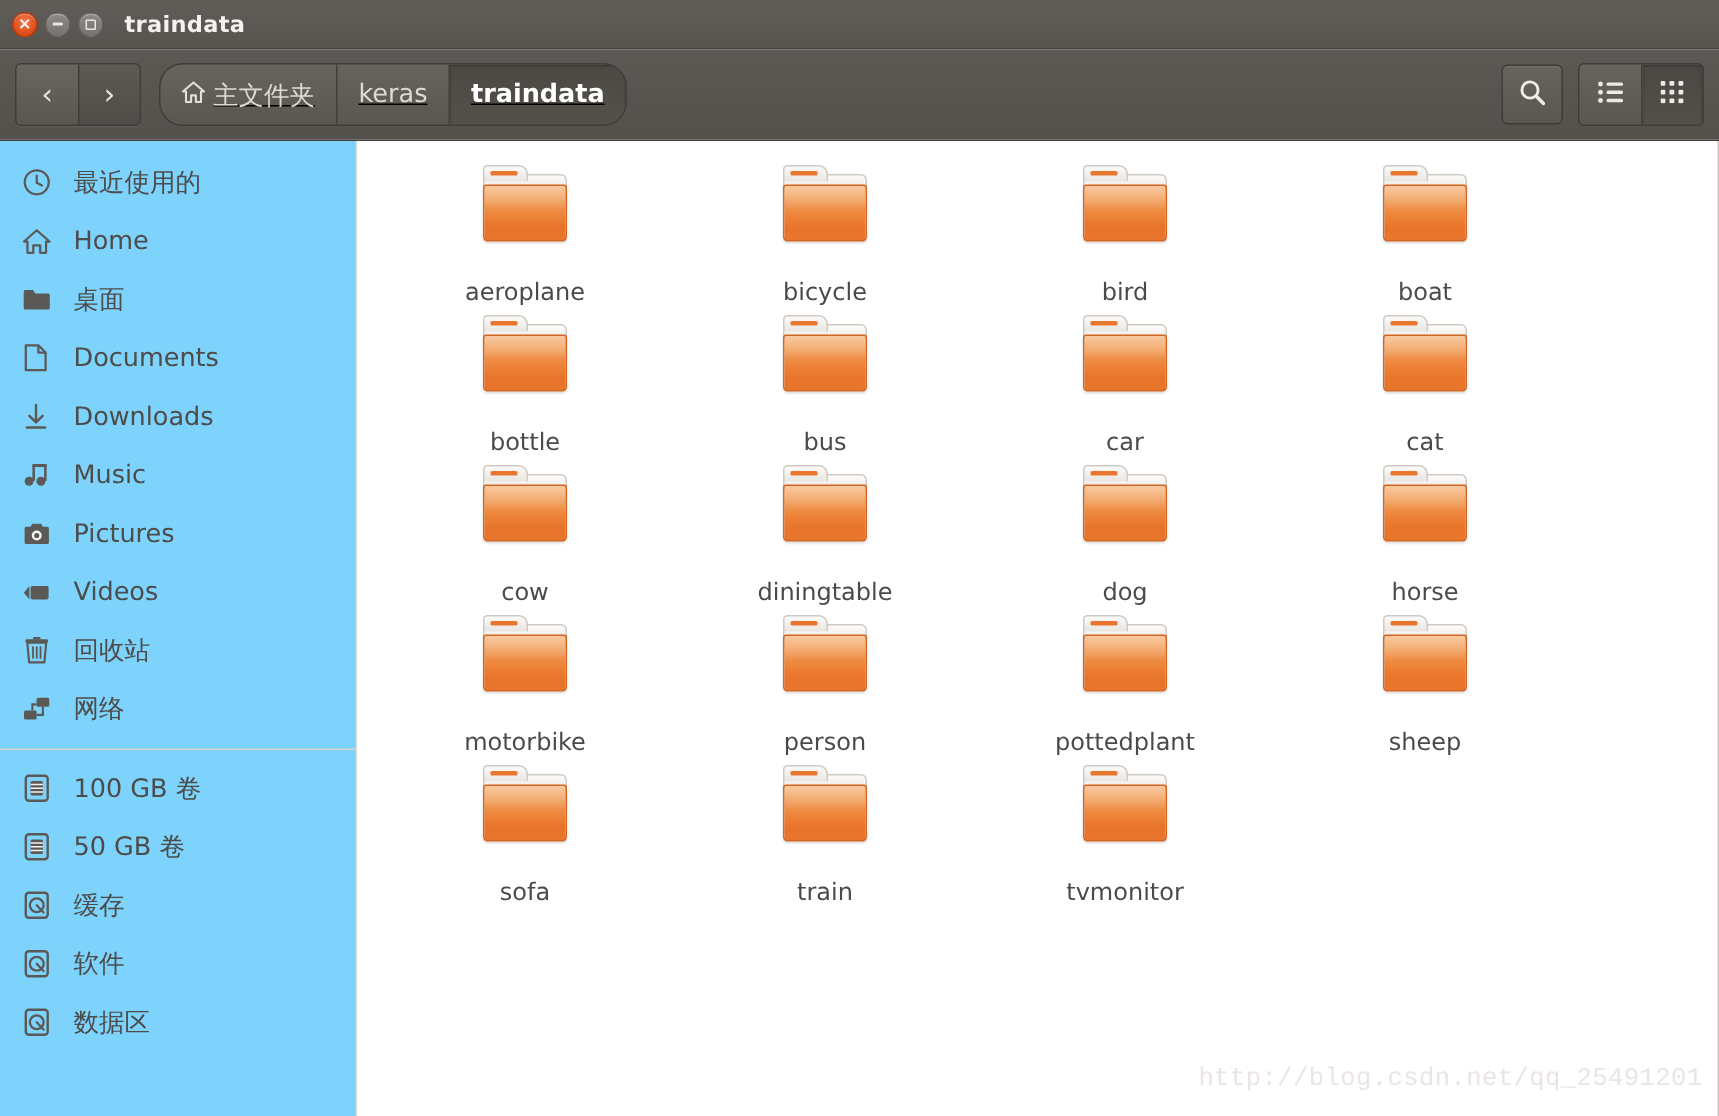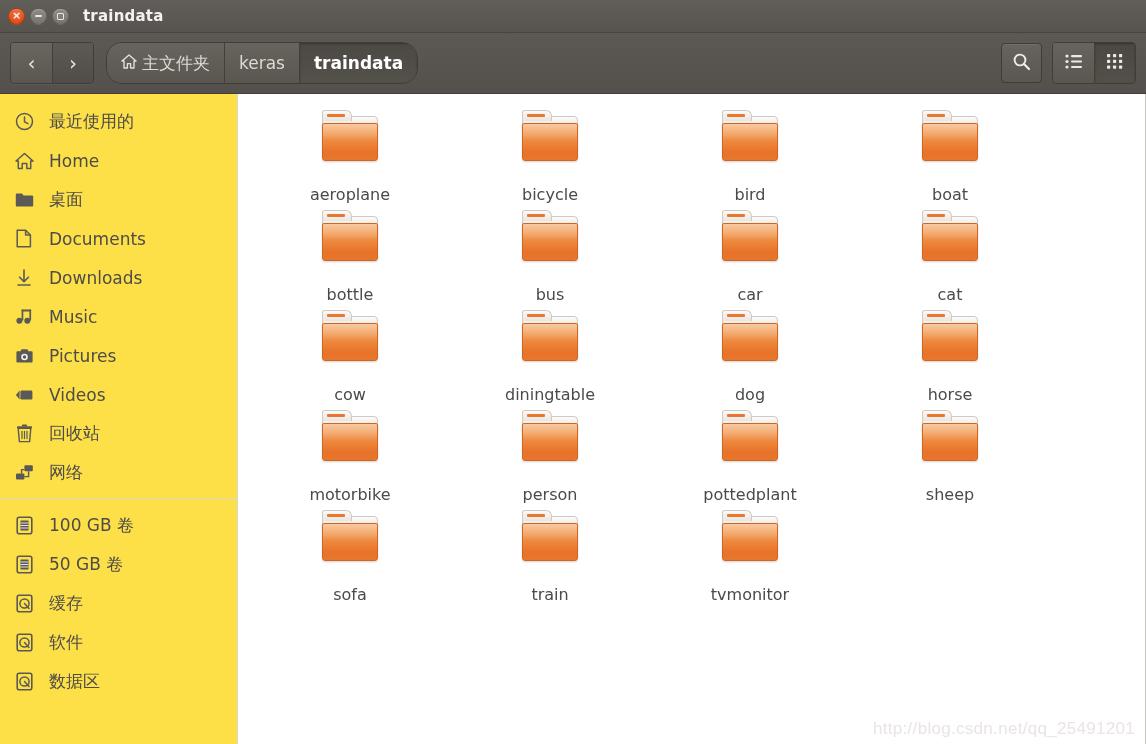--- a/index.html
+++ b/index.html
@@ -83,6 +83,7 @@
     border-radius: 16px;
     overflow: hidden;
     box-shadow: inset 0 1px 0 rgba(255,255,255,.07);
+    text-decoration: underline;
   }
   .crumb {
     height: 40px;

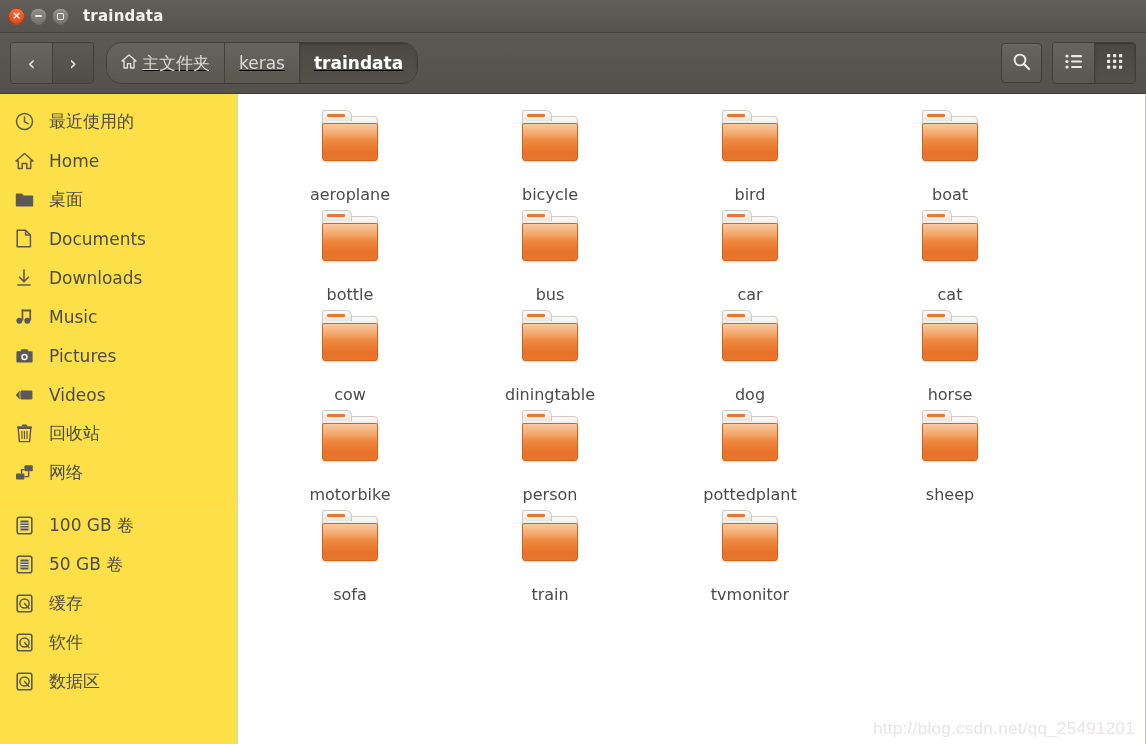--- a/index.html
+++ b/index.html
@@ -132,7 +132,7 @@
 
   .sidebar {
     width: 238px; flex: 0 0 238px;
-    background: #fde047;
+    background: #7dd3fc;
     border-right: 1px solid #d8d5d1;
     padding-top: 8px;
     overflow: hidden;

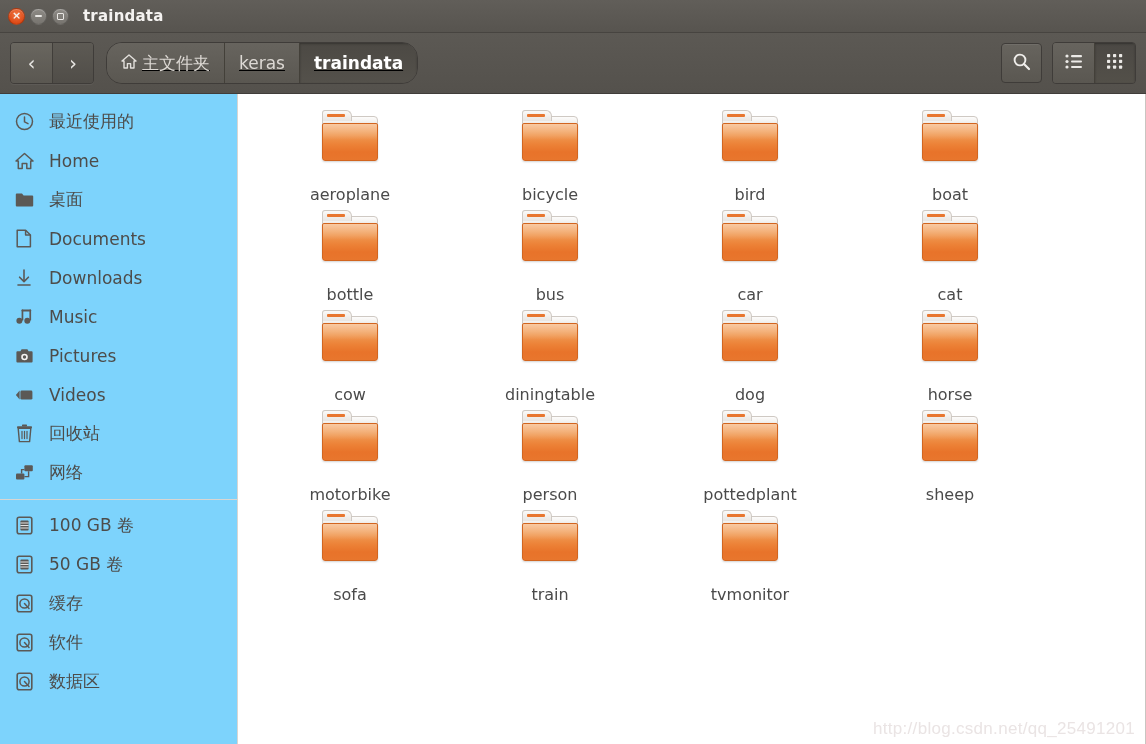--- a/index.html
+++ b/index.html
@@ -241,8 +241,8 @@
   }
   .watermark {
     position: absolute;
-    right: 10px; bottom: 5px;
-    font-family: Liberation Sans, sans-serif;
+    right: 10px; bottom: 15px;
+    font-family: Liberation Mono, monospace;
     font-size: 17px;
     color: #eae4e4;
     letter-spacing: .3px;

